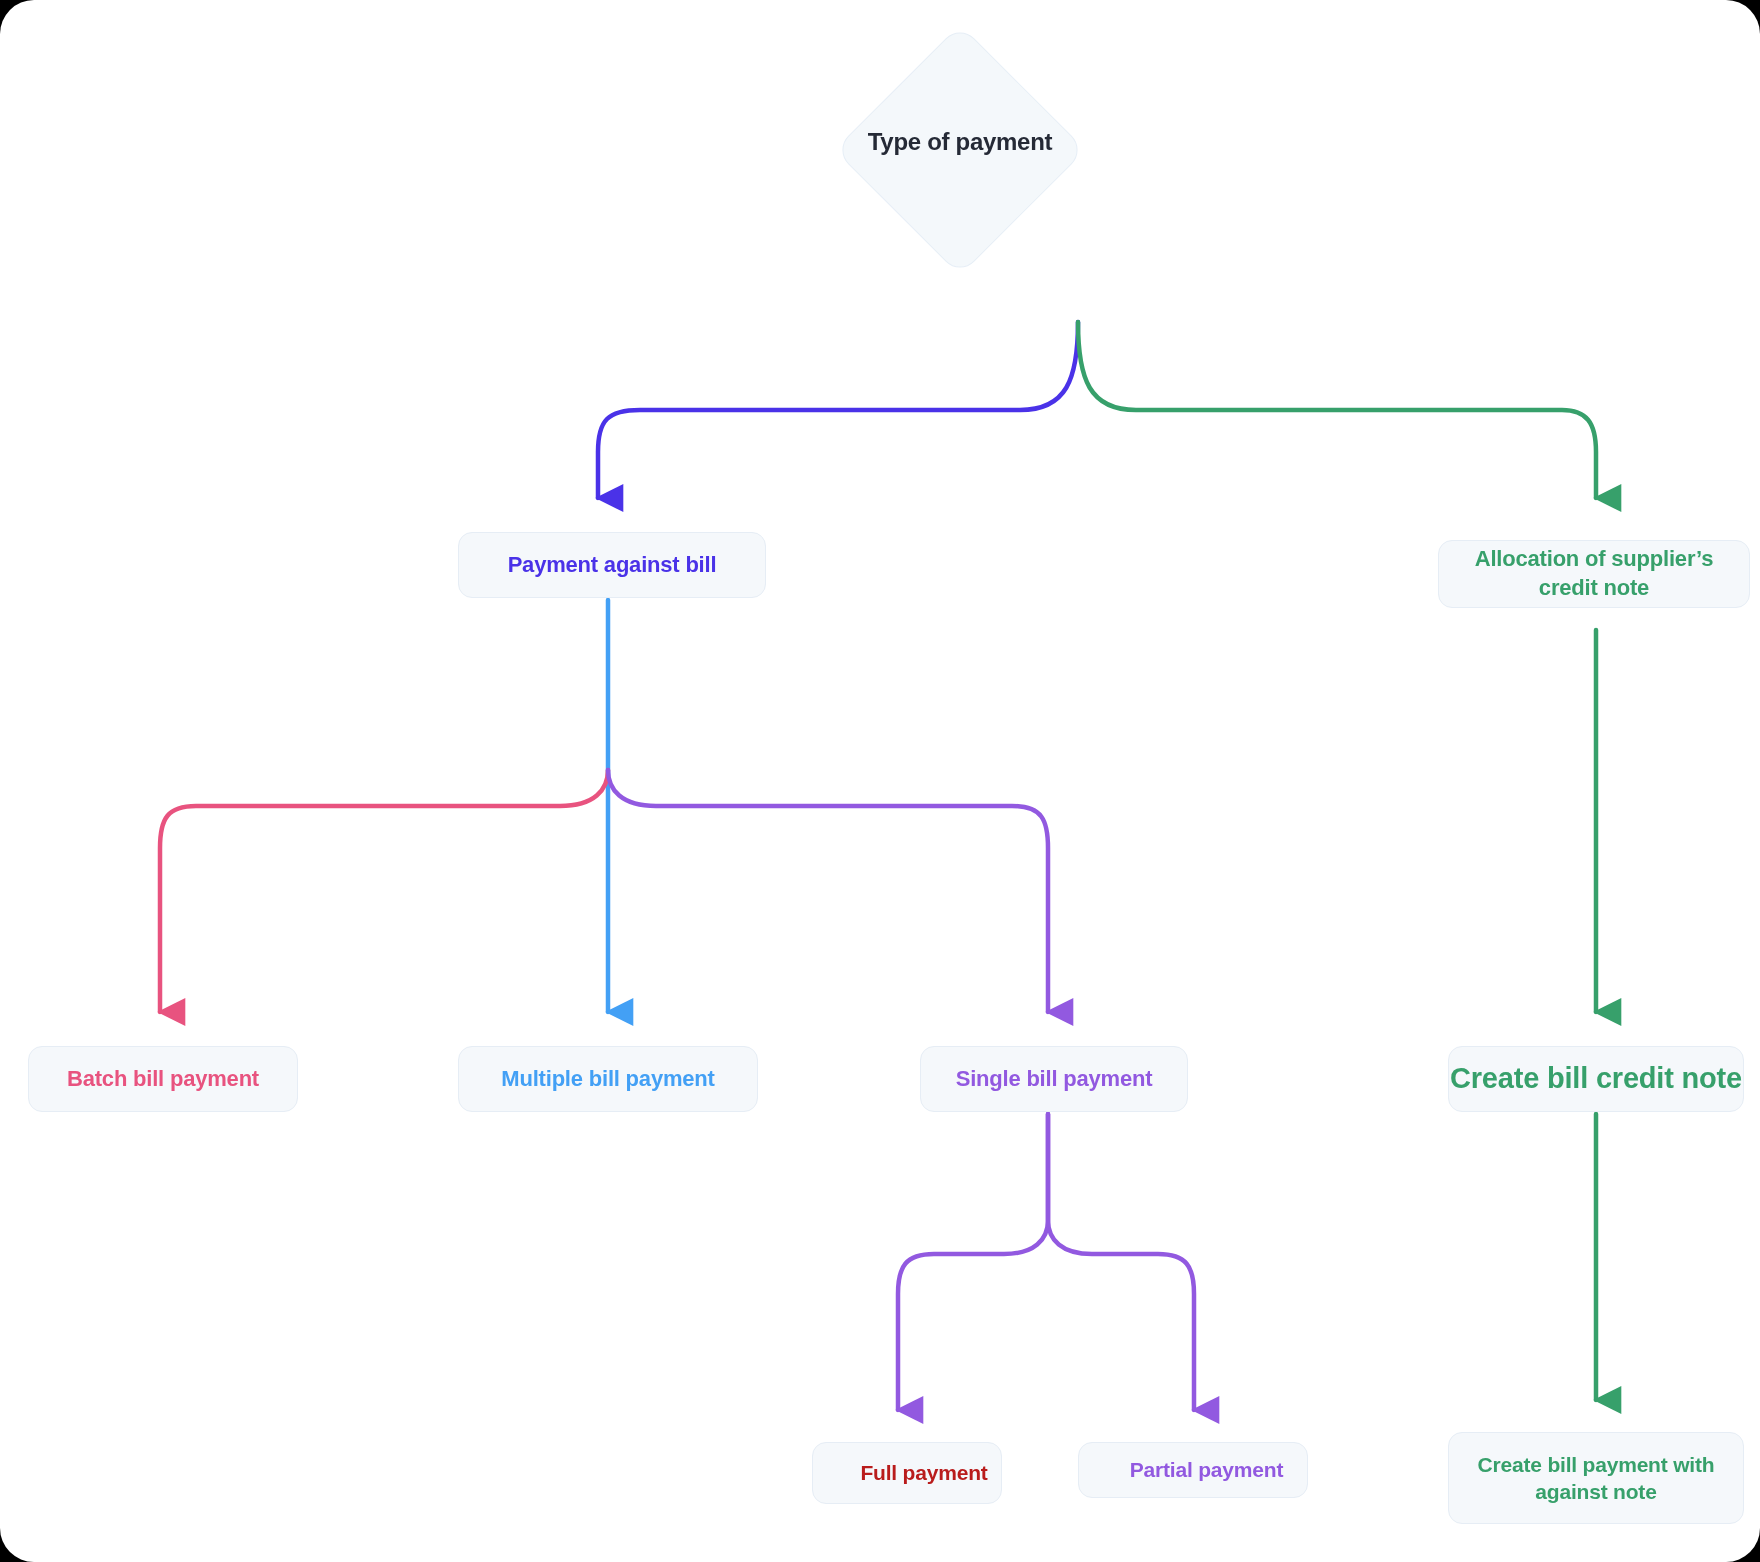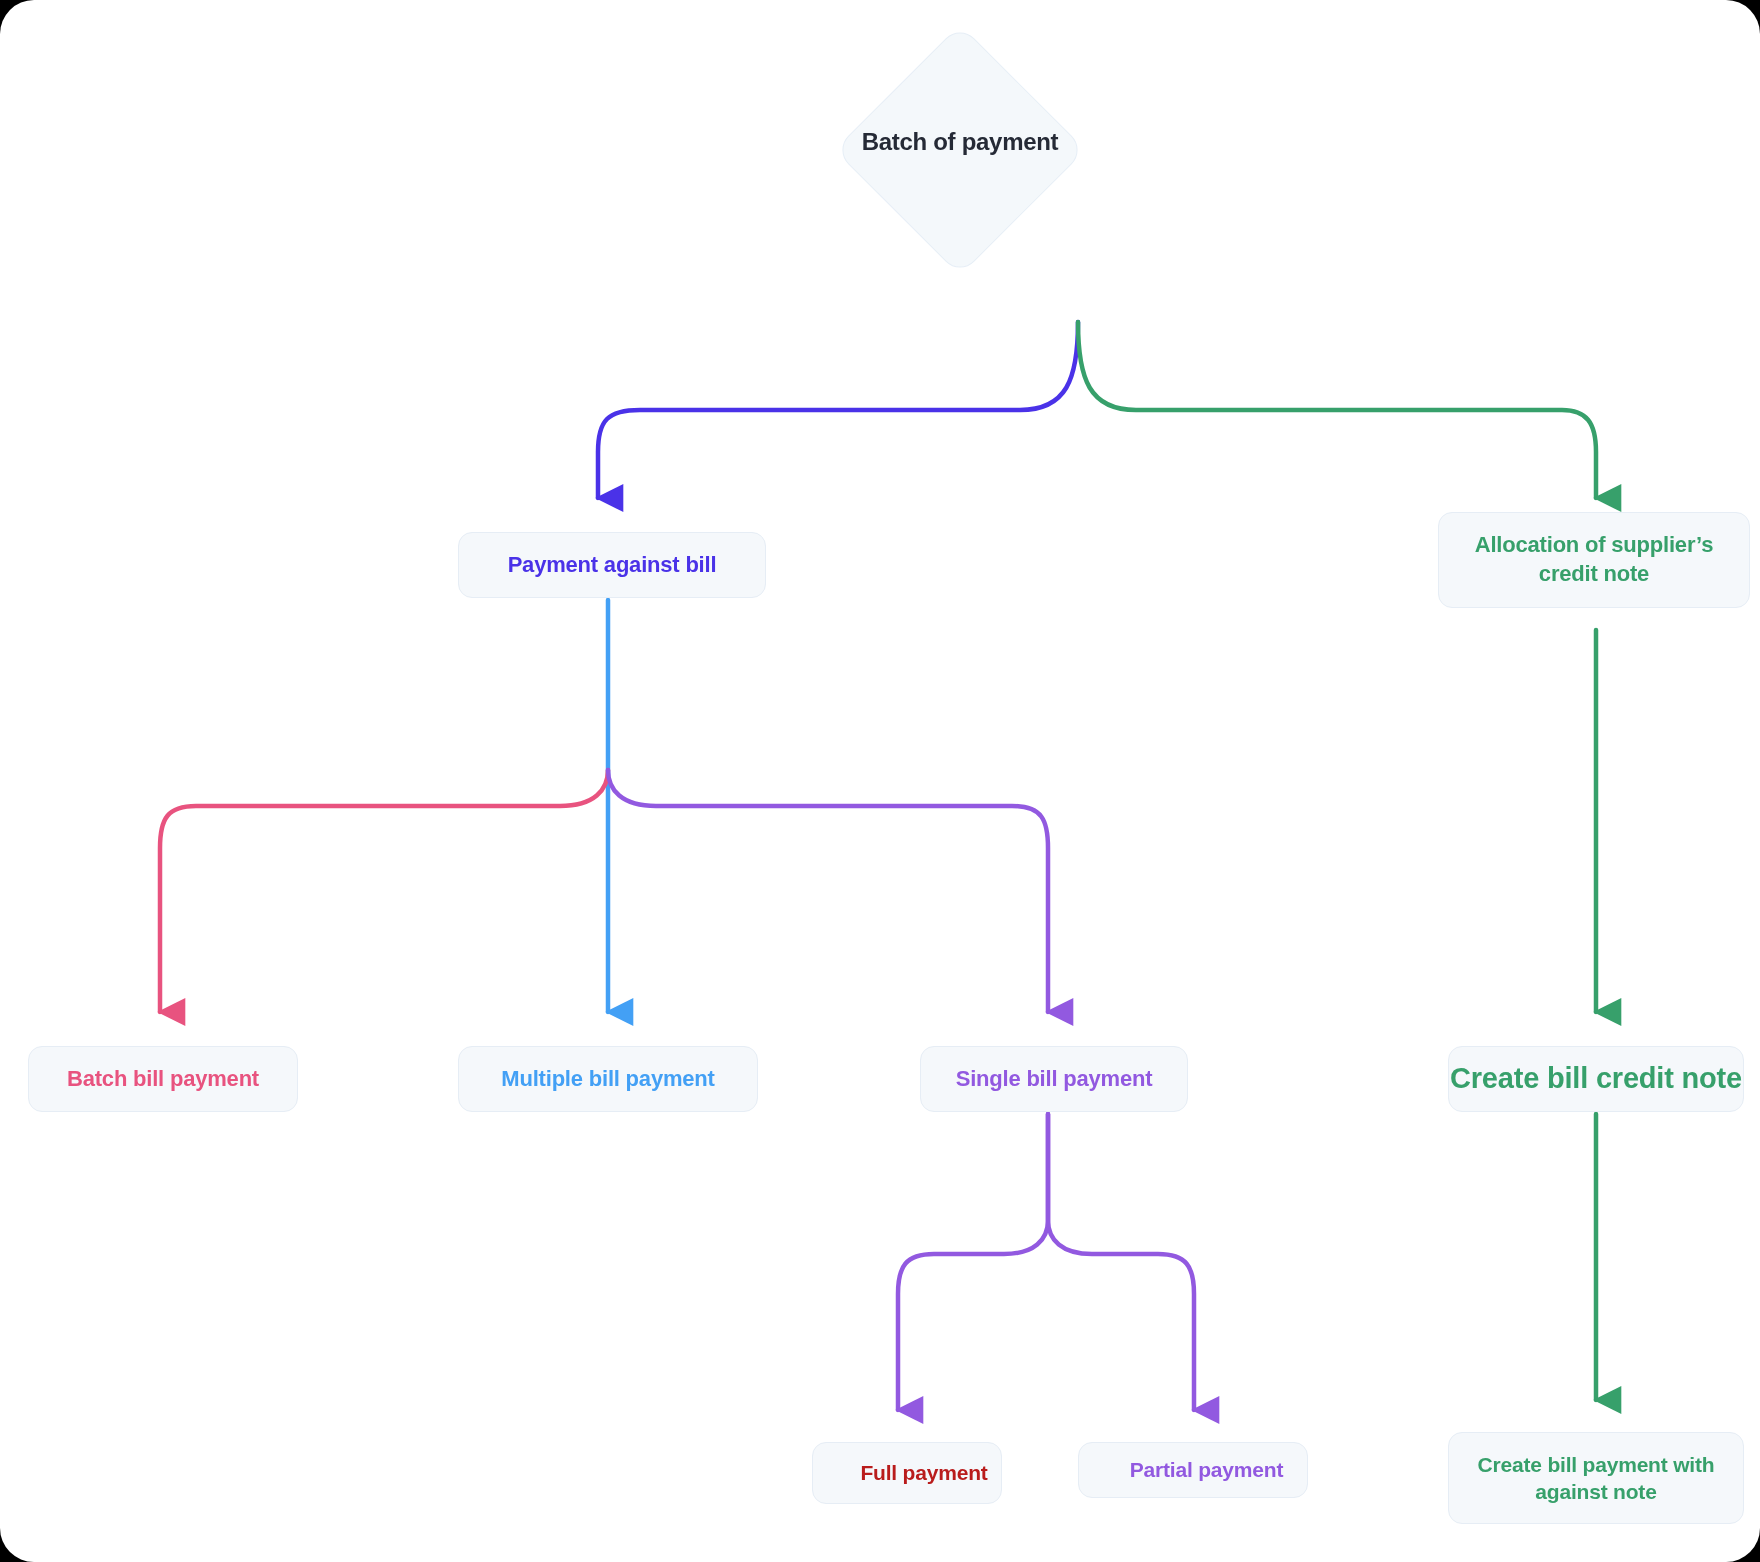--- a/index.html
+++ b/index.html
@@ -118,7 +118,7 @@
   </svg>
 
   <div class="node-diamond"></div>
-  <div class="diamond-label">Batch of payment</div>
+  <div class="diamond-label">Type of payment</div>
 
   <div class="node" style="left:458px; top:532px; width:308px; height:66px; font-size:22px; color:#4a32e8;">
     <span>Payment against bill</span>

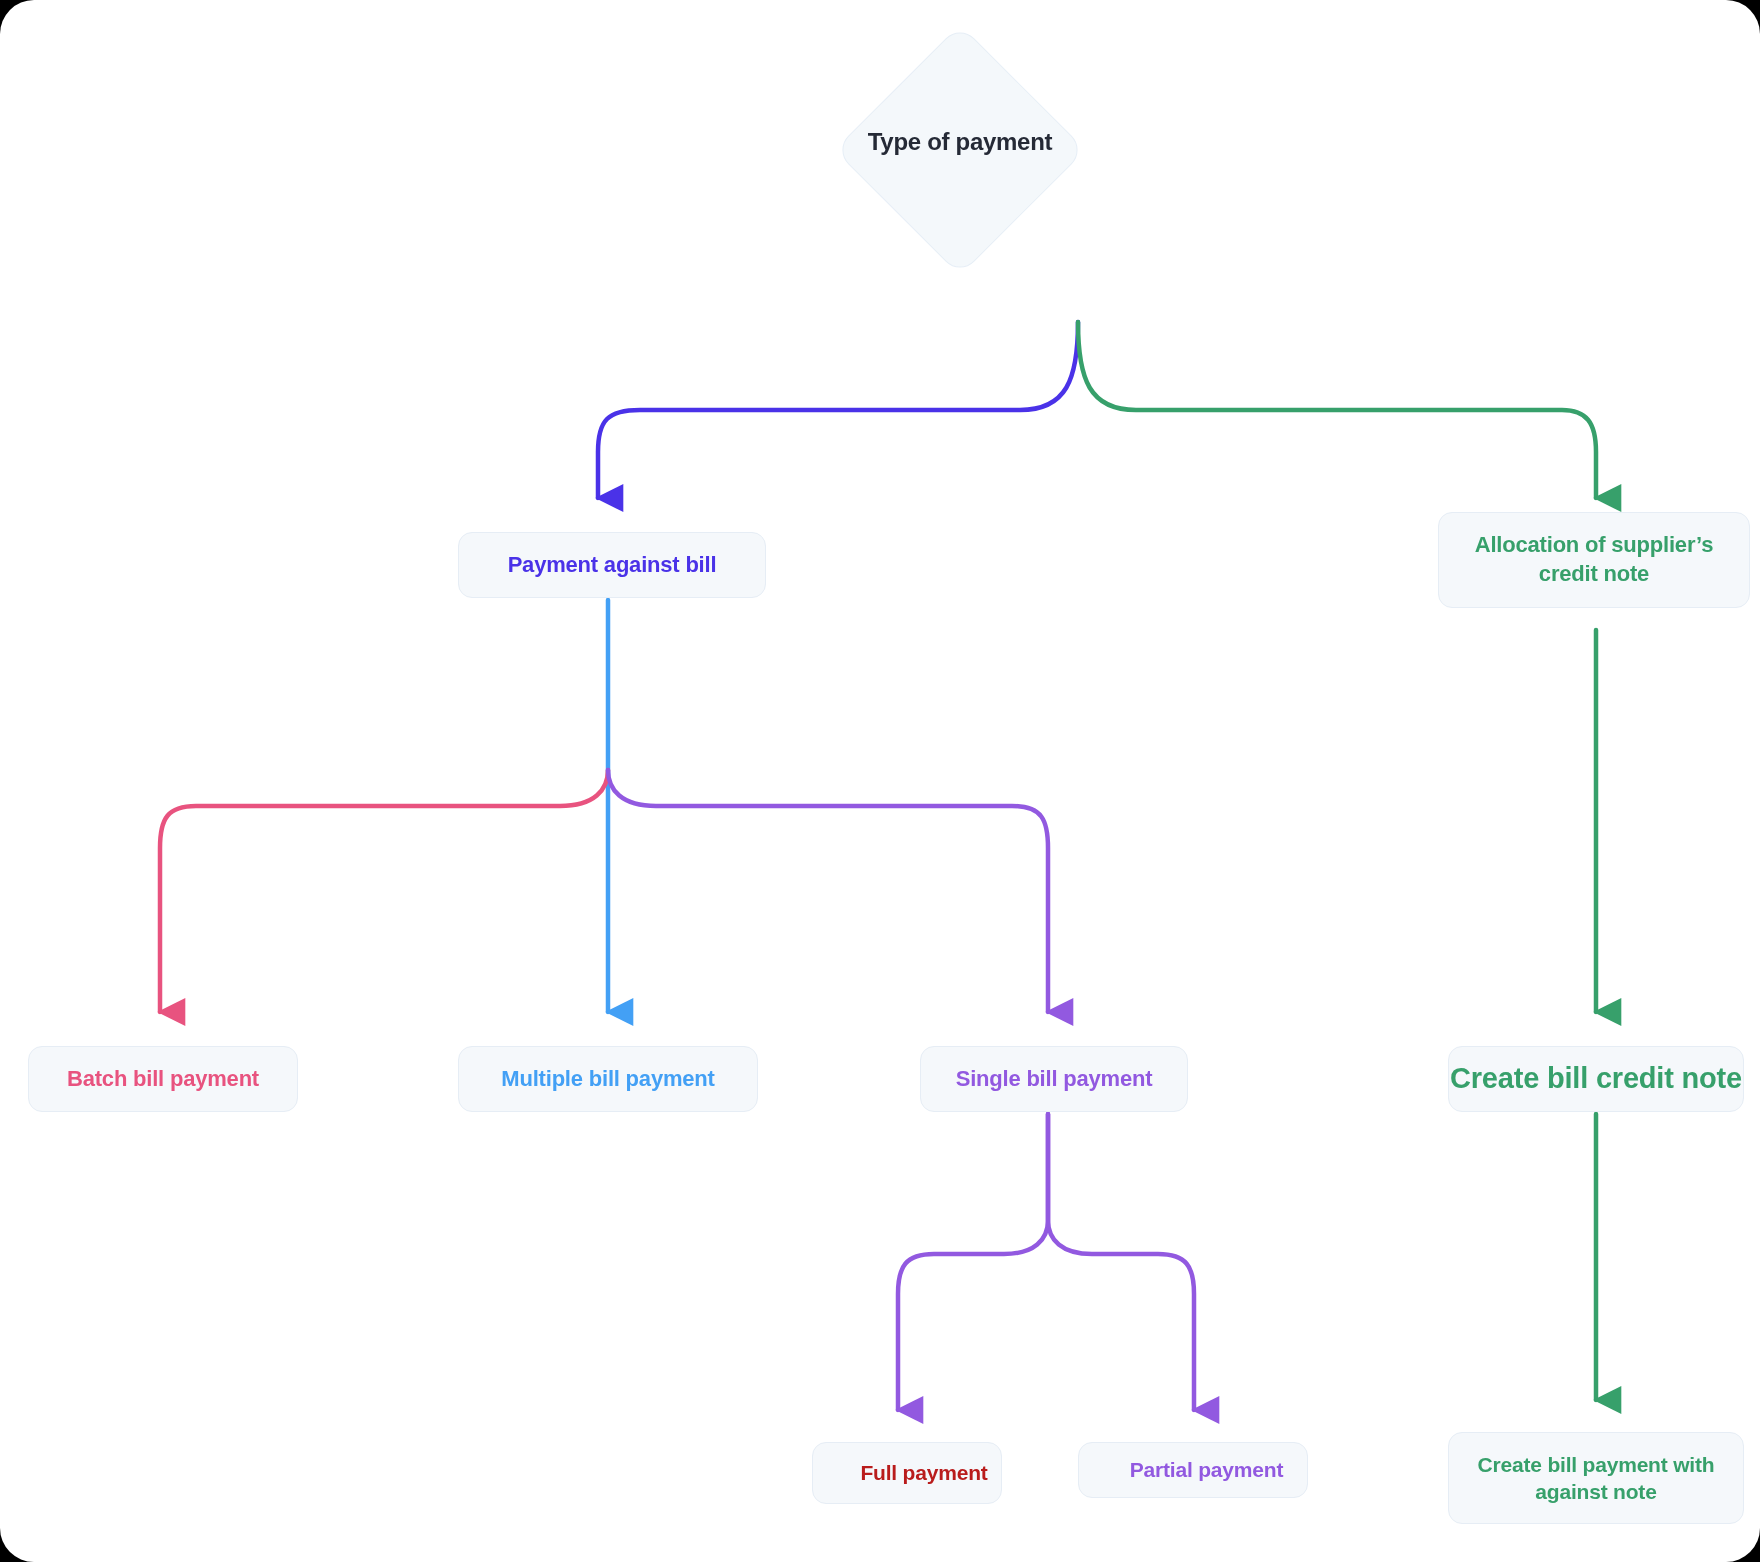--- a/index.html
+++ b/index.html
@@ -124,7 +124,7 @@
     <span>Payment against bill</span>
   </div>
 
-  <div class="node" style="left:1438px; top:512px; width:312px; height:96px; font-size:22px; color:#37a06b; padding:0 16px;">
+  <div class="node" style="left:1438px; top:540px; width:312px; height:68px; font-size:22px; color:#37a06b; padding:0 16px;">
     <span>Allocation of supplier’s credit note</span>
   </div>
 

